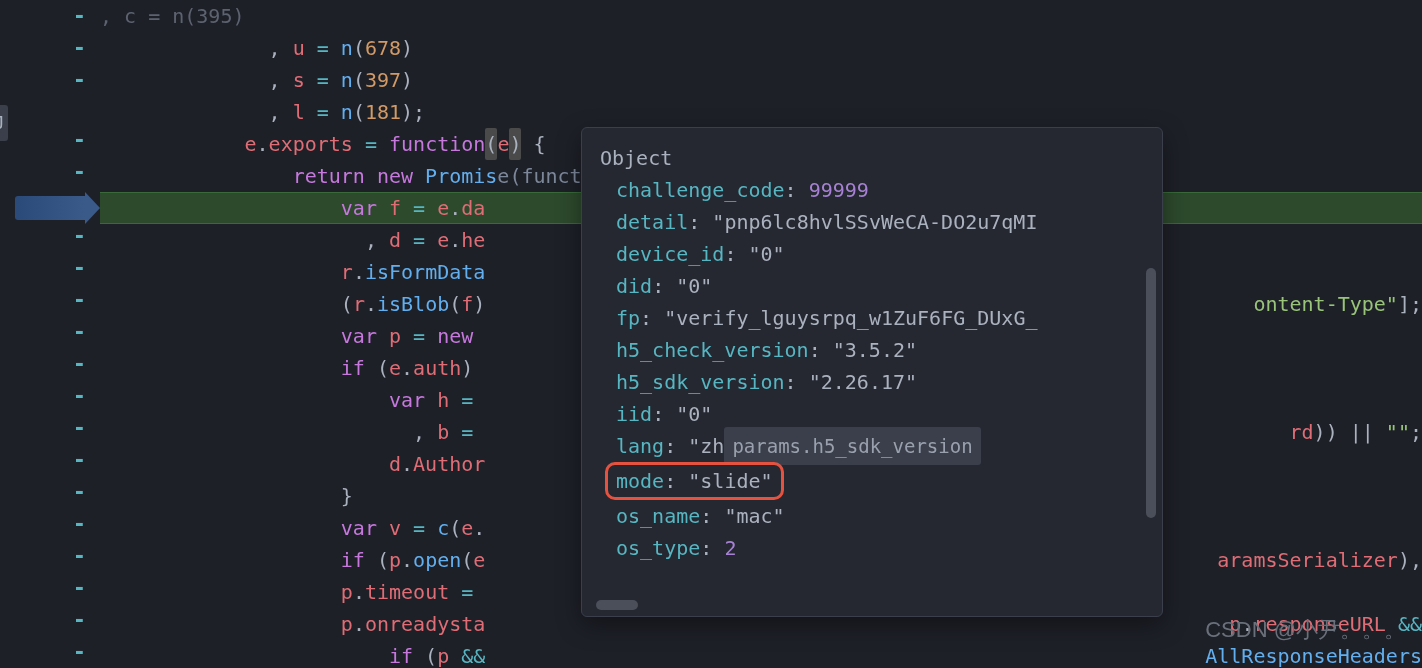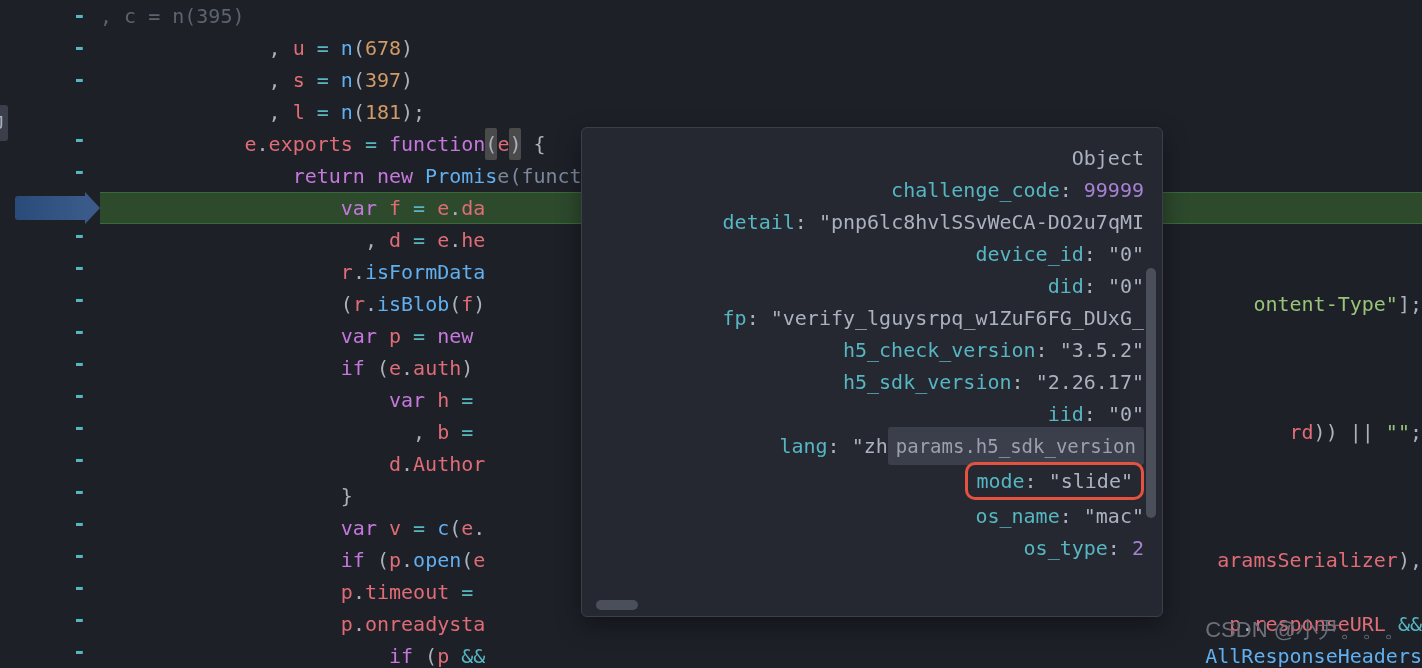--- a/index.html
+++ b/index.html
@@ -114,7 +114,7 @@
     .tt-val-num { color: #a782d4; margin-top: 13px; }
     .tt-val-str { color: #abb2bf; }
     .tt-val-undef { color: #9aa0ad; }
-    .tt-row { white-space: pre; text-align: right; }
+    .tt-row { white-space: pre; }
     .tt-highlight-box {
       border: 3px solid #e55340;
       border-radius: 10px;

